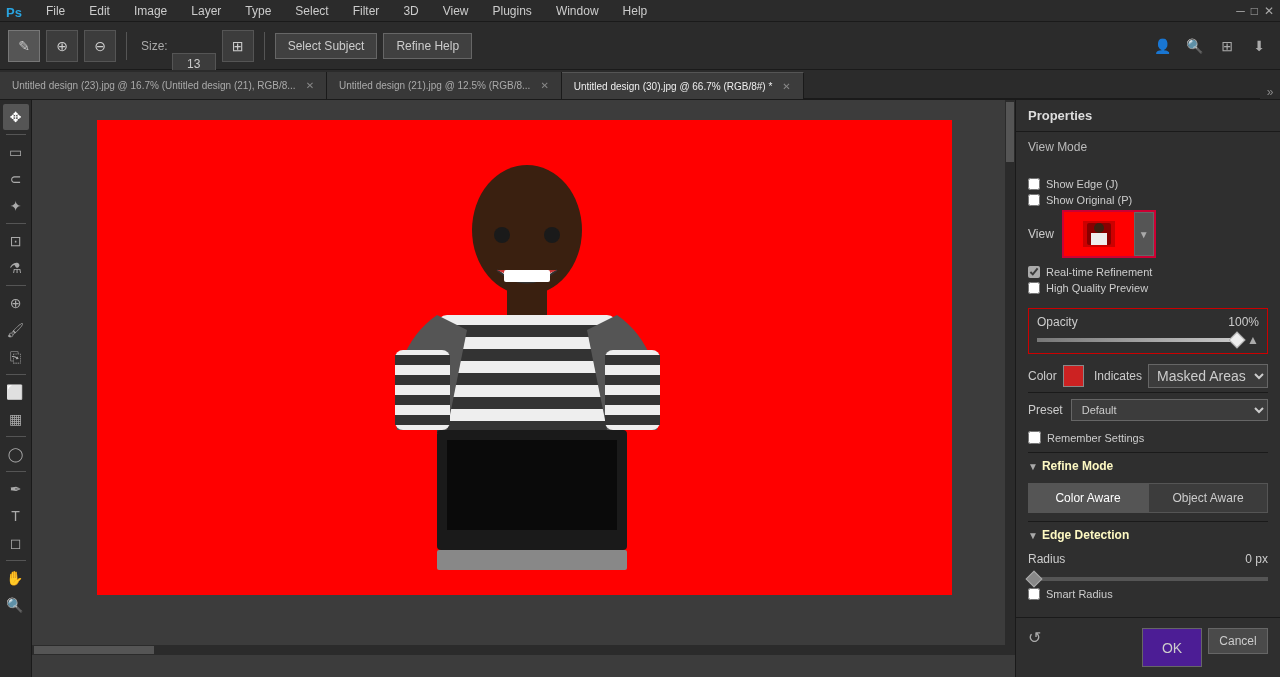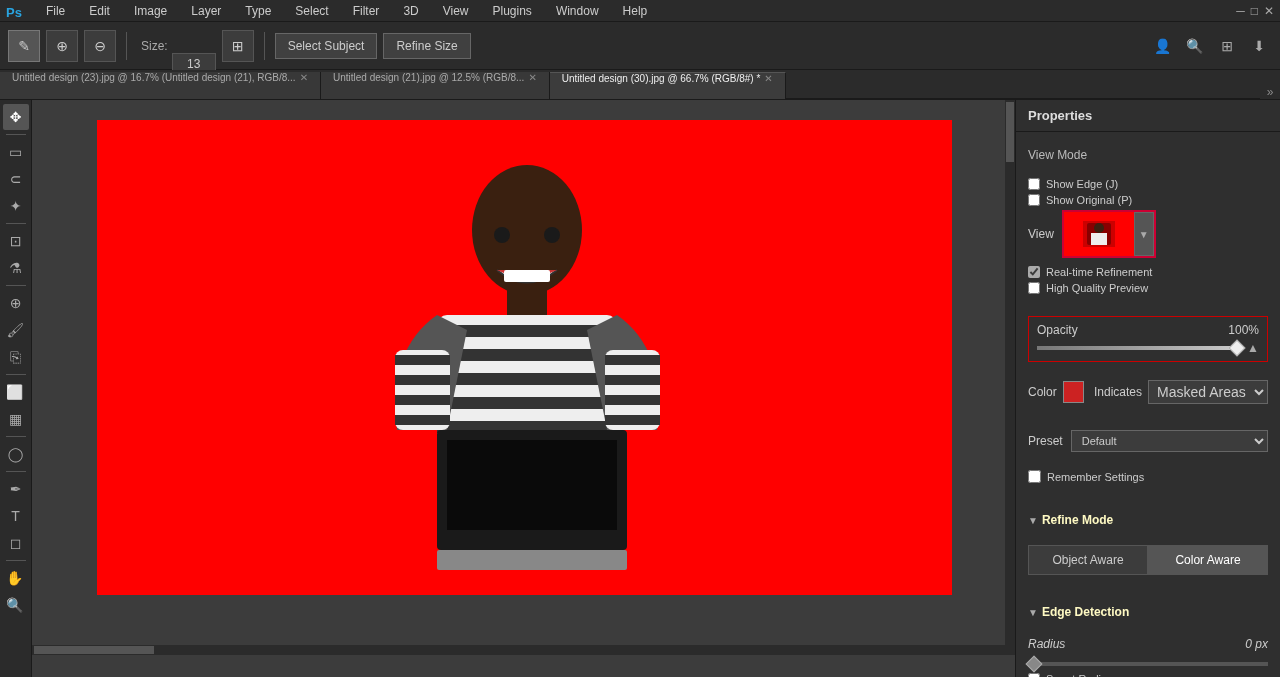--- a/index.html
+++ b/index.html
@@ -160,7 +160,7 @@
   </div>
   <div class="toolbar-separator"></div>
   <button class="toolbar-btn">Select Subject</button>
-  <button class="toolbar-btn">Refine Size</button>
+  <button class="toolbar-btn">Refine Help</button>
   <div class="toolbar-right">
     <div class="toolbar-right-icon">👤</div>
     <div class="toolbar-right-icon">🔍</div>

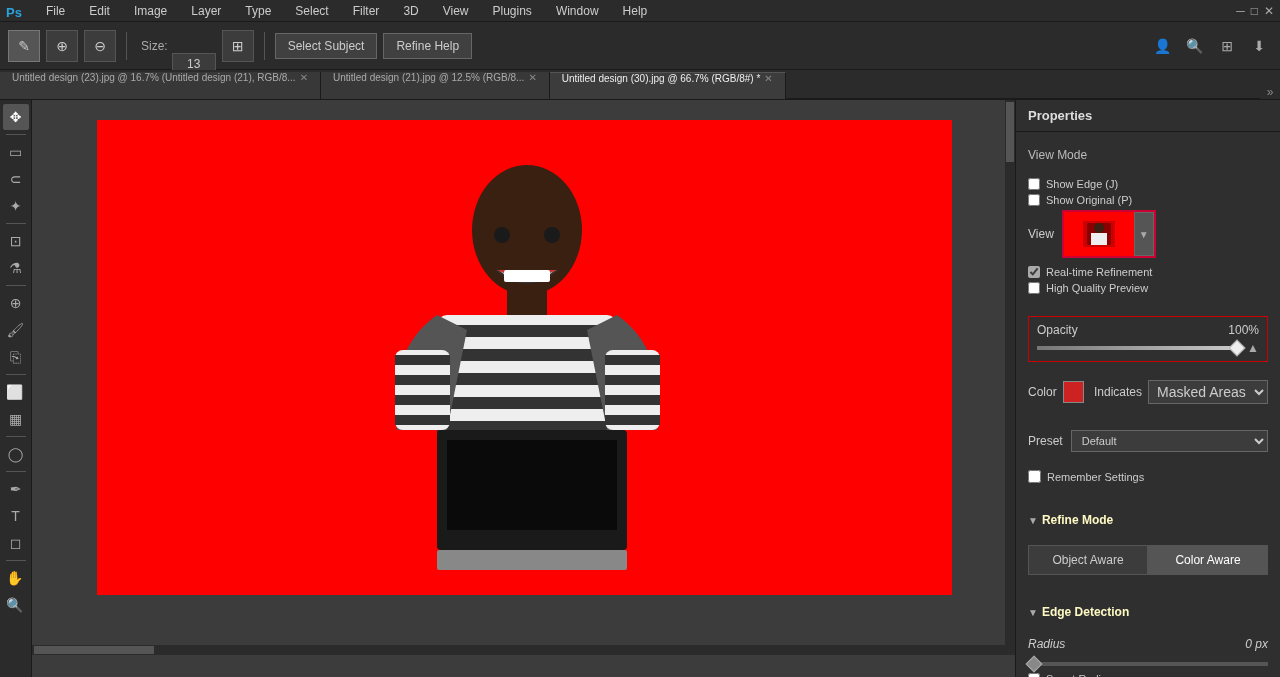--- a/index.html
+++ b/index.html
@@ -23,7 +23,7 @@
 
     
     .tabs-bar { background: #2b2b2b; height: 30px; display: flex; align-items: flex-end; flex-shrink: 0; border-bottom: 1px solid #1a1a1a; overflow: hidden; }
-    .tab { height: 27px; padding: 0 12px; display: flex; font-size: 11px; color: #aaa; background: #383838; border-right: 1px solid #1a1a1a; cursor: pointer; white-space: nowrap; }
+    .tab { height: 27px; padding: 0 12px; display: flex; align-items: center; gap: 6px; font-size: 11px; color: #aaa; background: #383838; border-right: 1px solid #1a1a1a; cursor: pointer; white-space: nowrap; }
     .tab.active { background: #3c3c3c; color: #eee; border-top: 1px solid #555; }
     .tab-close { font-size: 10px; color: #888; cursor: pointer; margin-left: 4px; }
 

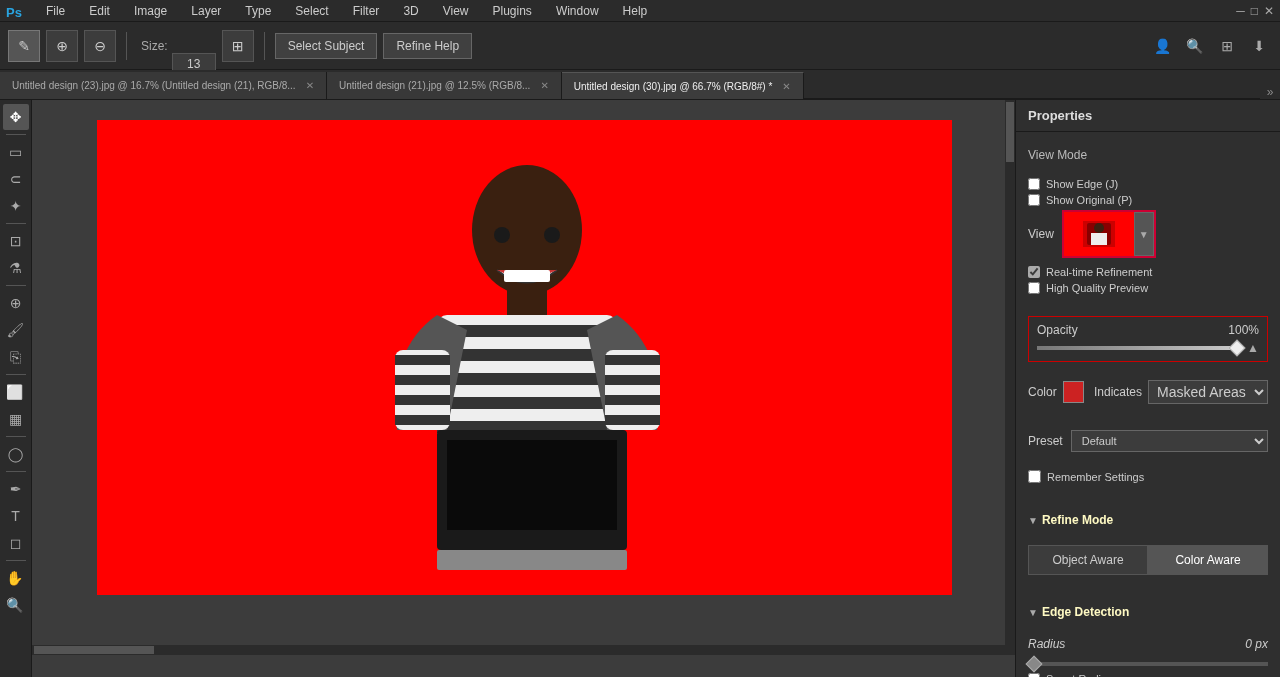--- a/index.html
+++ b/index.html
@@ -44,7 +44,7 @@
     .status-arrow { color: #666; cursor: pointer; }
 
     
-    .right-panel { width: 265px; background: #2f2f2f; border-left: 1px solid #1a1a1a; display: flex; flex-direction: column; flex-shrink: 0; overflow-y: auto; gap: 8px; }
+    .right-panel { width: 265px; background: #2f2f2f; border-left: 1px solid #1a1a1a; display: flex; flex-direction: column; flex-shrink: 0; overflow-y: auto; }
     .panel-header { padding: 8px 12px; font-size: 13px; color: #ddd; border-bottom: 1px solid #1a1a1a; font-weight: bold; }
 
     

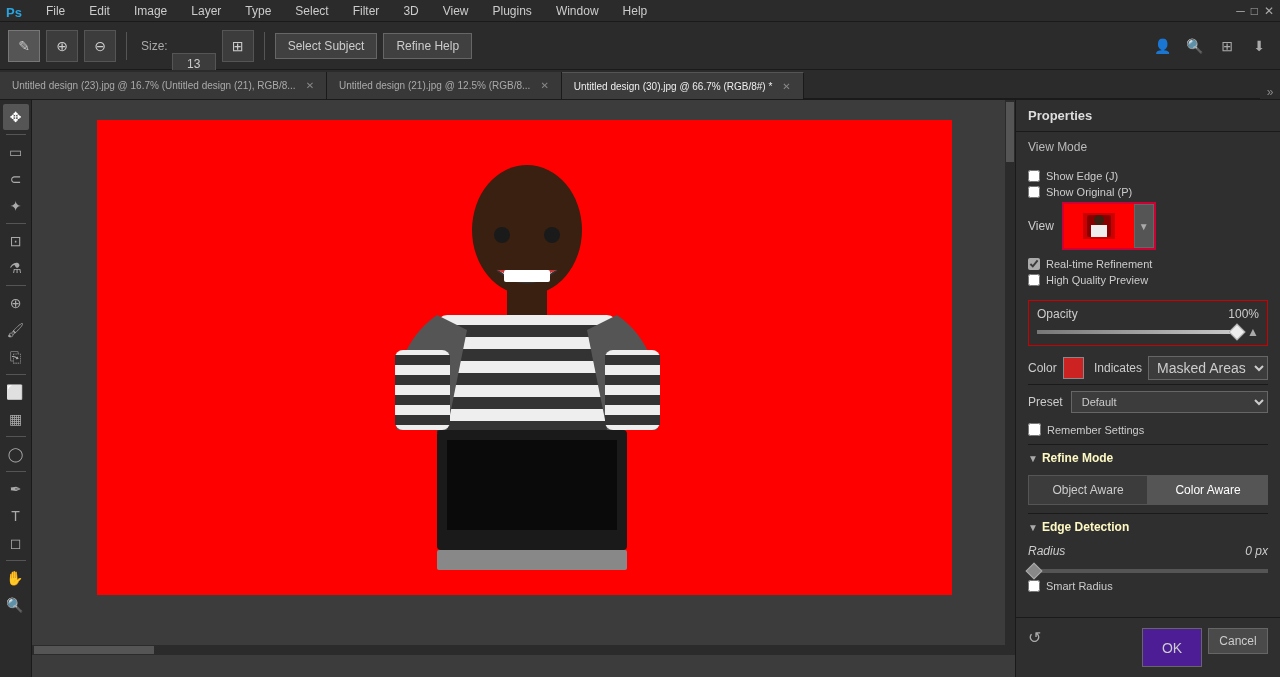--- a/index.html
+++ b/index.html
@@ -49,7 +49,7 @@
 
     
     .view-mode-section { padding: 8px 12px 4px 12px; }
-    .view-mode-title { font-size: 12px; color: #bbb; margin-bottom: 16px; }
+    .view-mode-title { font-size: 12px; color: #bbb; margin-bottom: 24px; }
 
     .checkbox-row { display: flex; align-items: center; gap: 6px; margin-bottom: 4px; }
     .checkbox-row input[type=checkbox] { width: 12px; height: 12px; accent-color: #aaa; }

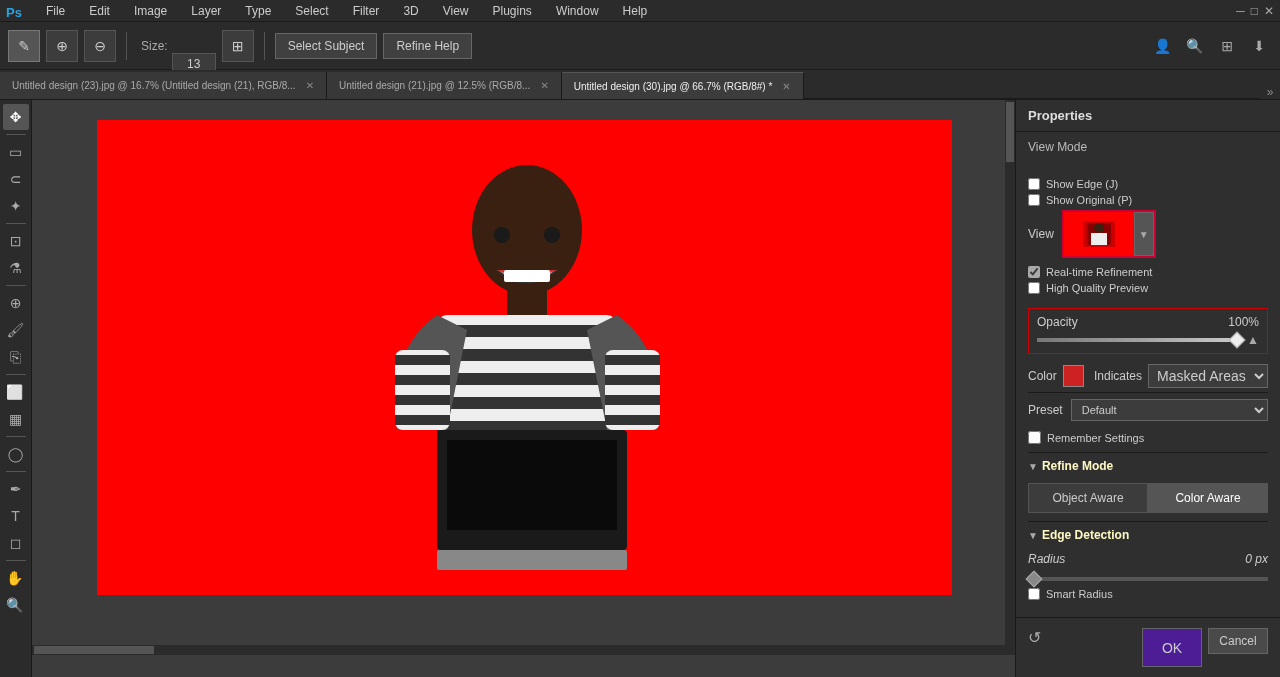--- a/index.html
+++ b/index.html
@@ -361,8 +361,8 @@
       <span class="section-title">Refine Mode</span>
     </div>
     <div class="refine-btns">
+      <div class="refine-btn active">Color Aware</div>
       <div class="refine-btn inactive">Object Aware</div>
-      <div class="refine-btn active">Color Aware</div>
     </div>
 
     <div class="section-divider"></div>

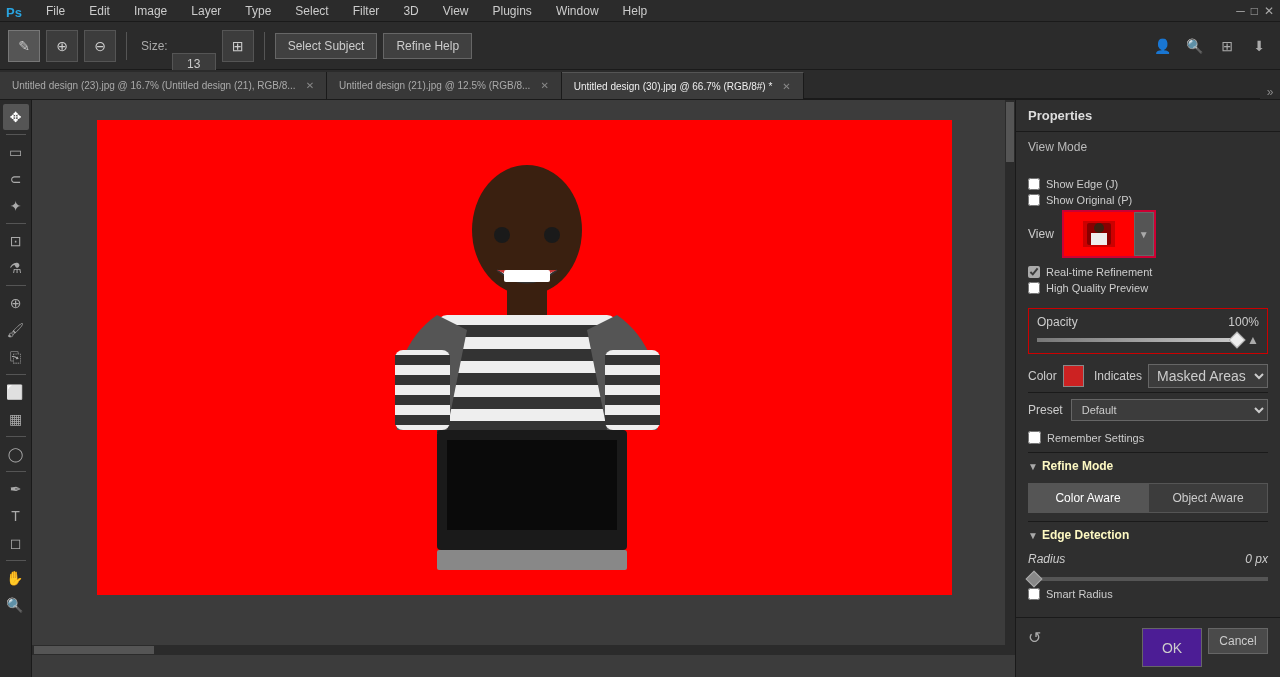--- a/index.html
+++ b/index.html
@@ -97,7 +97,7 @@
 
     
     .edge-section { padding: 4px 12px; }
-    .radius-row { display: flex; align-items: flex-end; justify-content: space-between; margin-bottom: 4px; font-style: italic; }
+    .radius-row { display: flex; align-items: flex-end; justify-content: space-between; margin-bottom: 4px; }
     .radius-label { font-size: 12px; color: #ccc; }
     .radius-value { font-size: 12px; color: #ccc; }
     .radius-slider-container { padding: 0 0 4px 0; }

